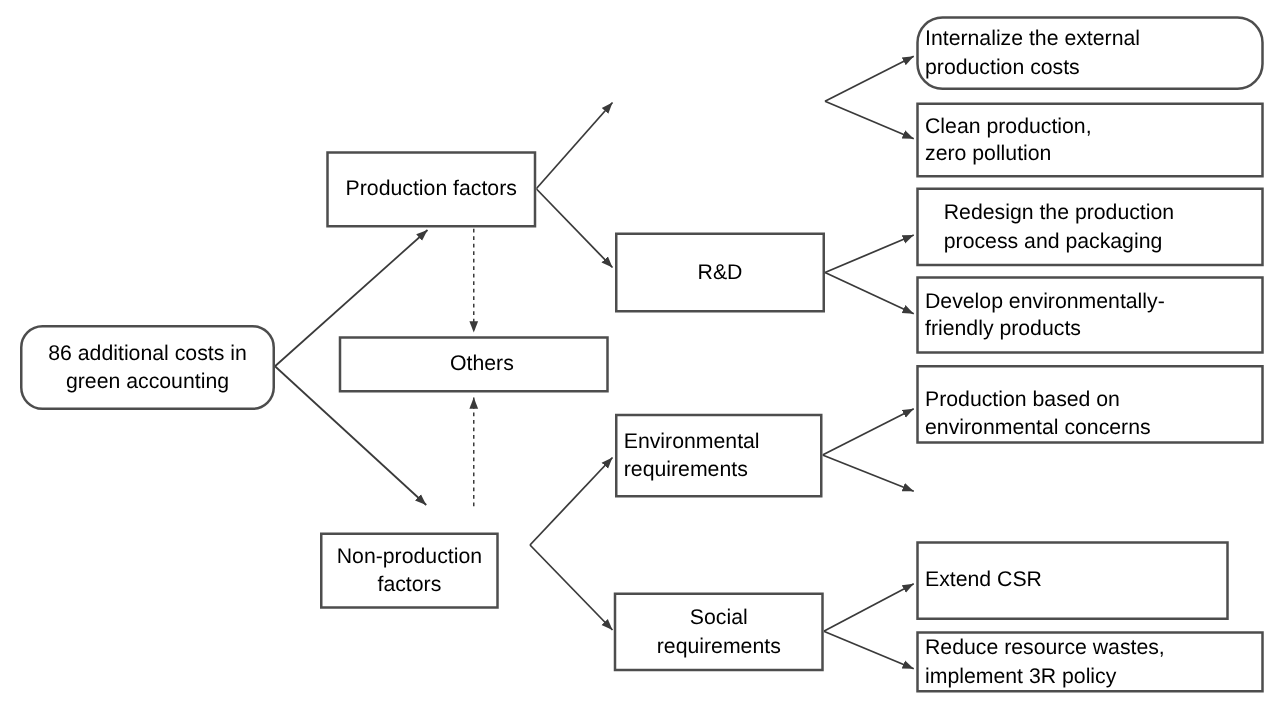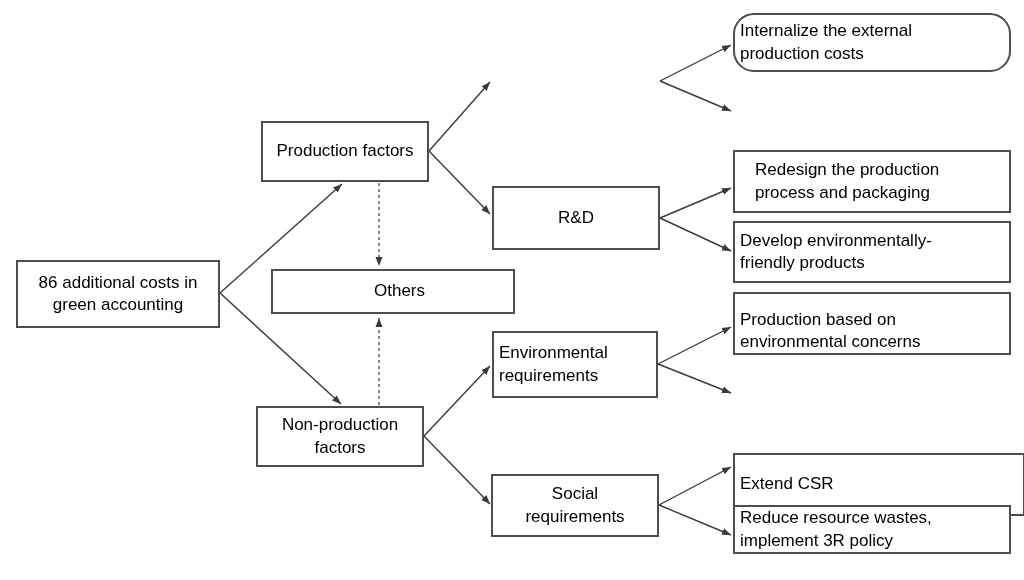--- a/index.html
+++ b/index.html
@@ -120,6 +120,10 @@
 production costs</span>
   </div>
 
+  <div class="node l" id="n-leaf2">
+    <span class="lbl">Clean production,
+zero pollution</span>
+  </div>
 
   <div class="node l" id="n-leaf3">
     <span class="lbl">Redesign the production

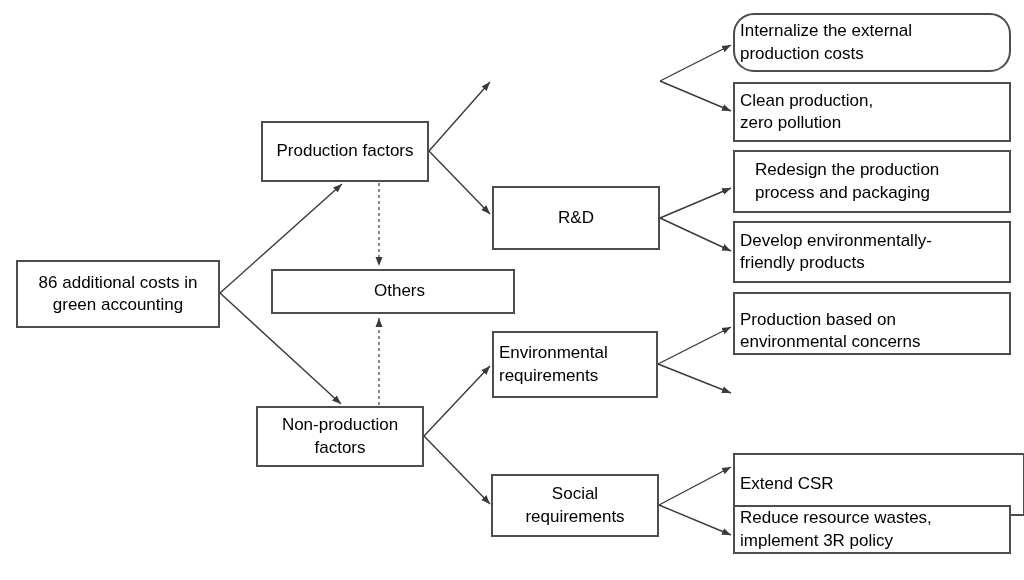--- a/index.html
+++ b/index.html
@@ -27,7 +27,7 @@
   .l { text-align: left; padding-left: 5px; }
   .l .lbl { width: auto; }
 
-  #n-root    { left: 16px;  top: 260px; width: 204px; height: 68px; }
+  #n-root    { left: 16px;  top: 260px; width: 204px; height: 68px; border-radius: 18px; }
   #n-pf      { left: 261px; top: 121px; width: 168px; height: 61px; }
   #n-others  { left: 271px; top: 269px; width: 244px; height: 45px; padding-left: 13px; }
   #n-npf     { left: 256px; top: 406px; width: 168px; height: 61px; }

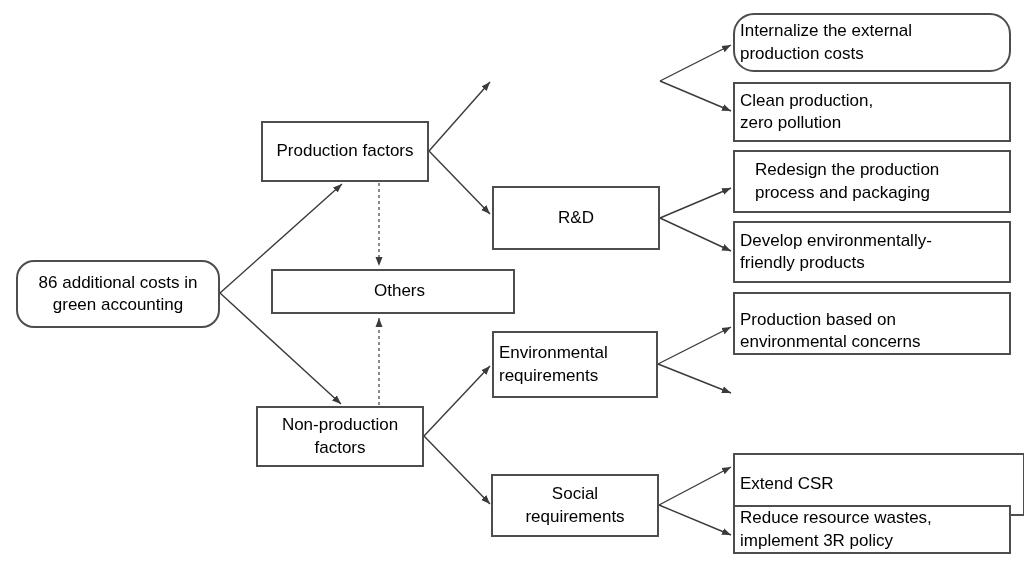--- a/index.html
+++ b/index.html
@@ -29,7 +29,7 @@
 
   #n-root    { left: 16px;  top: 260px; width: 204px; height: 68px; border-radius: 18px; }
   #n-pf      { left: 261px; top: 121px; width: 168px; height: 61px; }
-  #n-others  { left: 271px; top: 269px; width: 244px; height: 45px; padding-left: 13px; }
+  #n-others  { left: 271px; top: 269px; width: 216px; height: 45px; padding-left: 13px; }
   #n-npf     { left: 256px; top: 406px; width: 168px; height: 61px; }
   #n-product { left: 492px; top: 50px;  width: 168px; height: 63px; }
   #n-rnd     { left: 492px; top: 186px; width: 168px; height: 64px; }

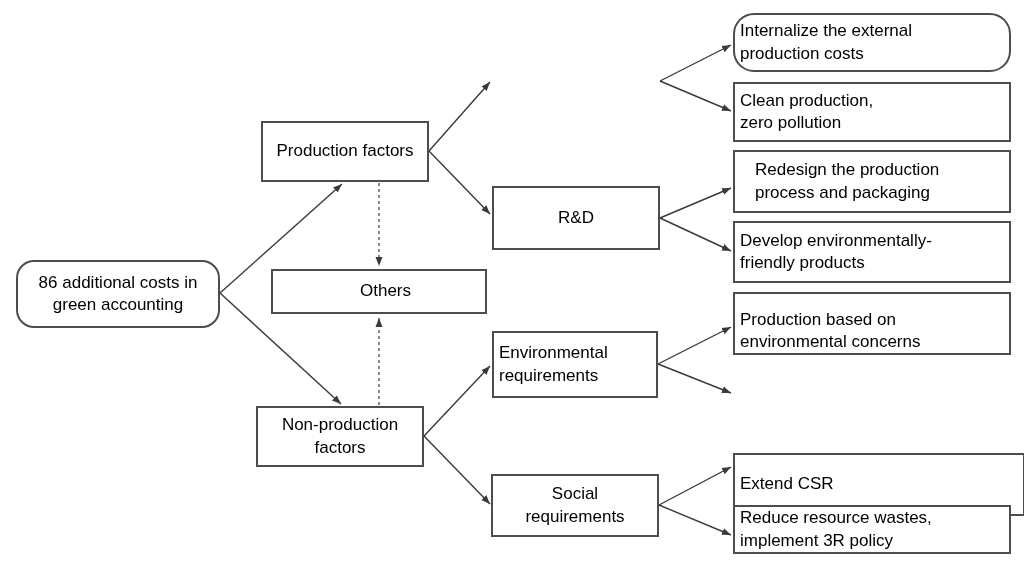--- a/index.html
+++ b/index.html
@@ -30,7 +30,7 @@
   #n-root    { left: 16px;  top: 260px; width: 204px; height: 68px; border-radius: 18px; }
   #n-pf      { left: 261px; top: 121px; width: 168px; height: 61px; }
   #n-others  { left: 271px; top: 269px; width: 216px; height: 45px; padding-left: 13px; }
-  #n-npf     { left: 256px; top: 406px; width: 168px; height: 61px; }
+  #n-npf     { left: 256px; top: 426px; width: 143px; height: 61px; }
   #n-product { left: 492px; top: 50px;  width: 168px; height: 63px; }
   #n-rnd     { left: 492px; top: 186px; width: 168px; height: 64px; }
   #n-env     { left: 492px; top: 331px; width: 166px; height: 67px; }

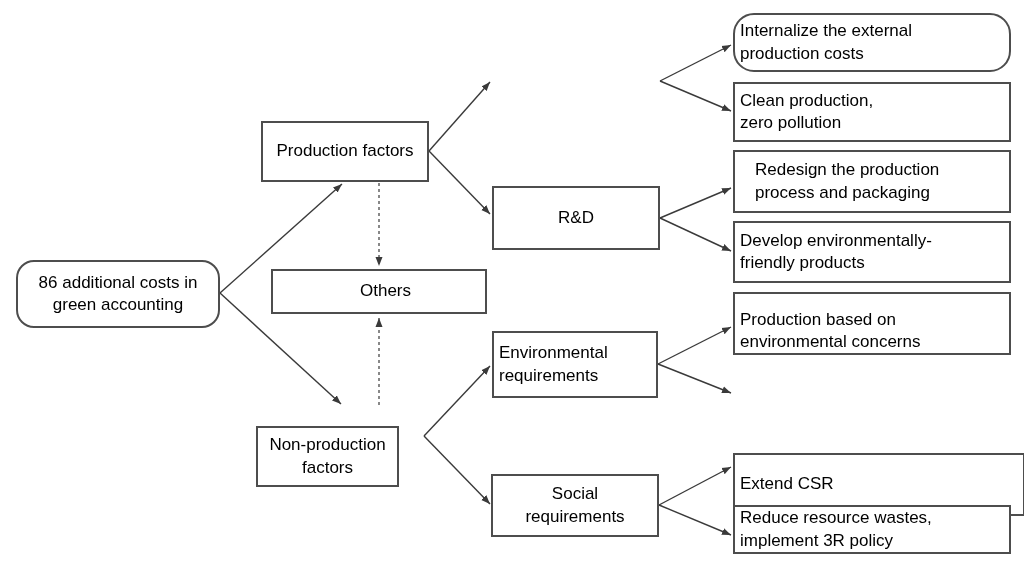--- a/index.html
+++ b/index.html
@@ -41,7 +41,7 @@
   #n-leaf4   { left: 733px; top: 221px; width: 278px; height: 62px; }
   #n-leaf5   { left: 733px; top: 292px; width: 278px; height: 63px; align-items: flex-end; }
   #n-leaf6   { left: 733px; top: 363px; width: 278px; height: 62px; }
-  #n-leaf7   { left: 733px; top: 433px; width: 292px; height: 63px; margin-top: 20px; }
+  #n-leaf7   { left: 733px; top: 433px; width: 250px; height: 63px; }
   #n-leaf8   { left: 733px; top: 505px; width: 278px; height: 49px; }
 
   svg.connectors {

